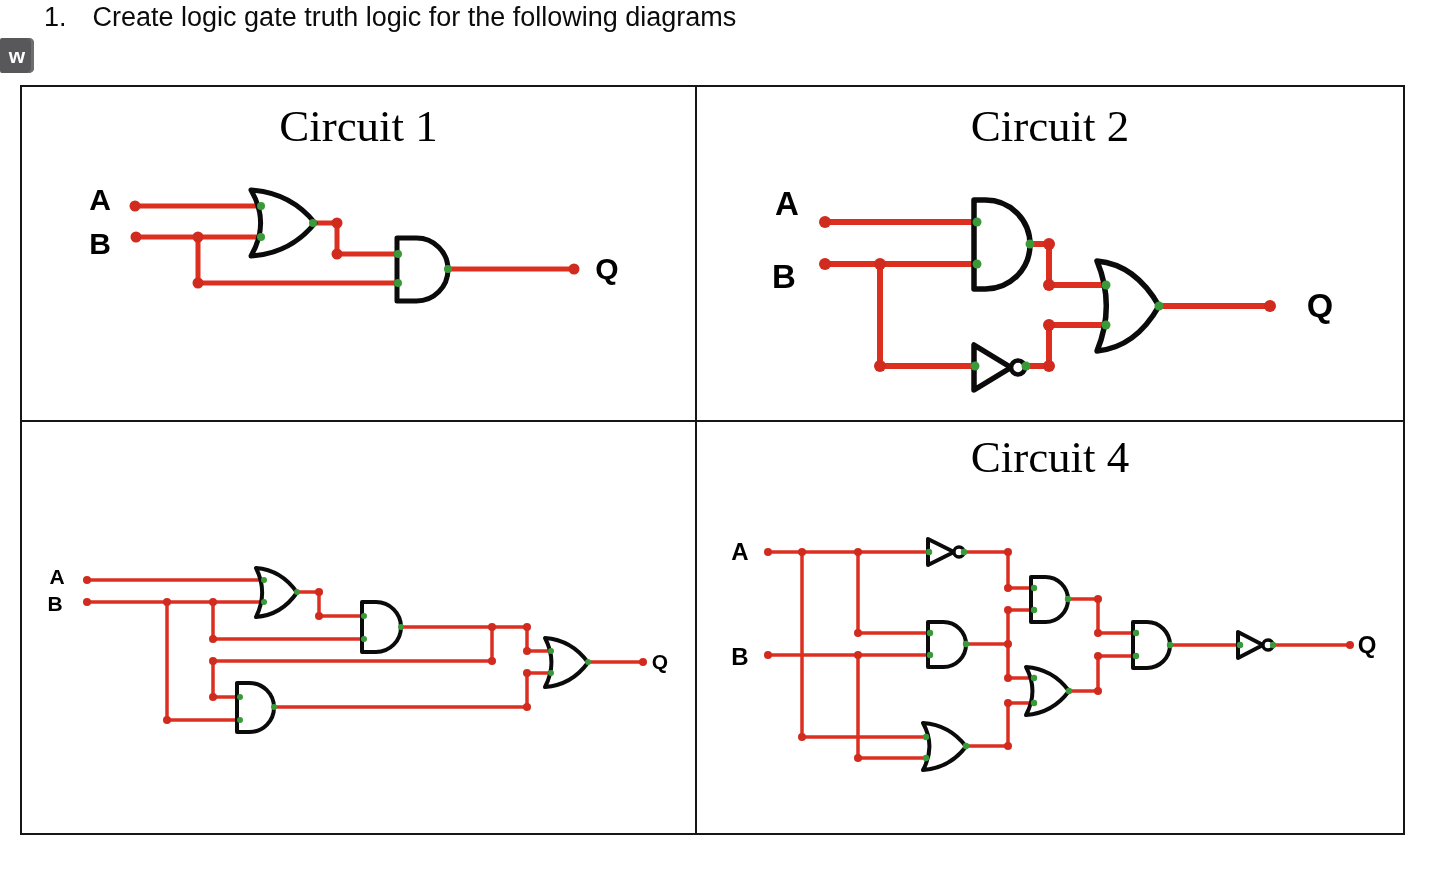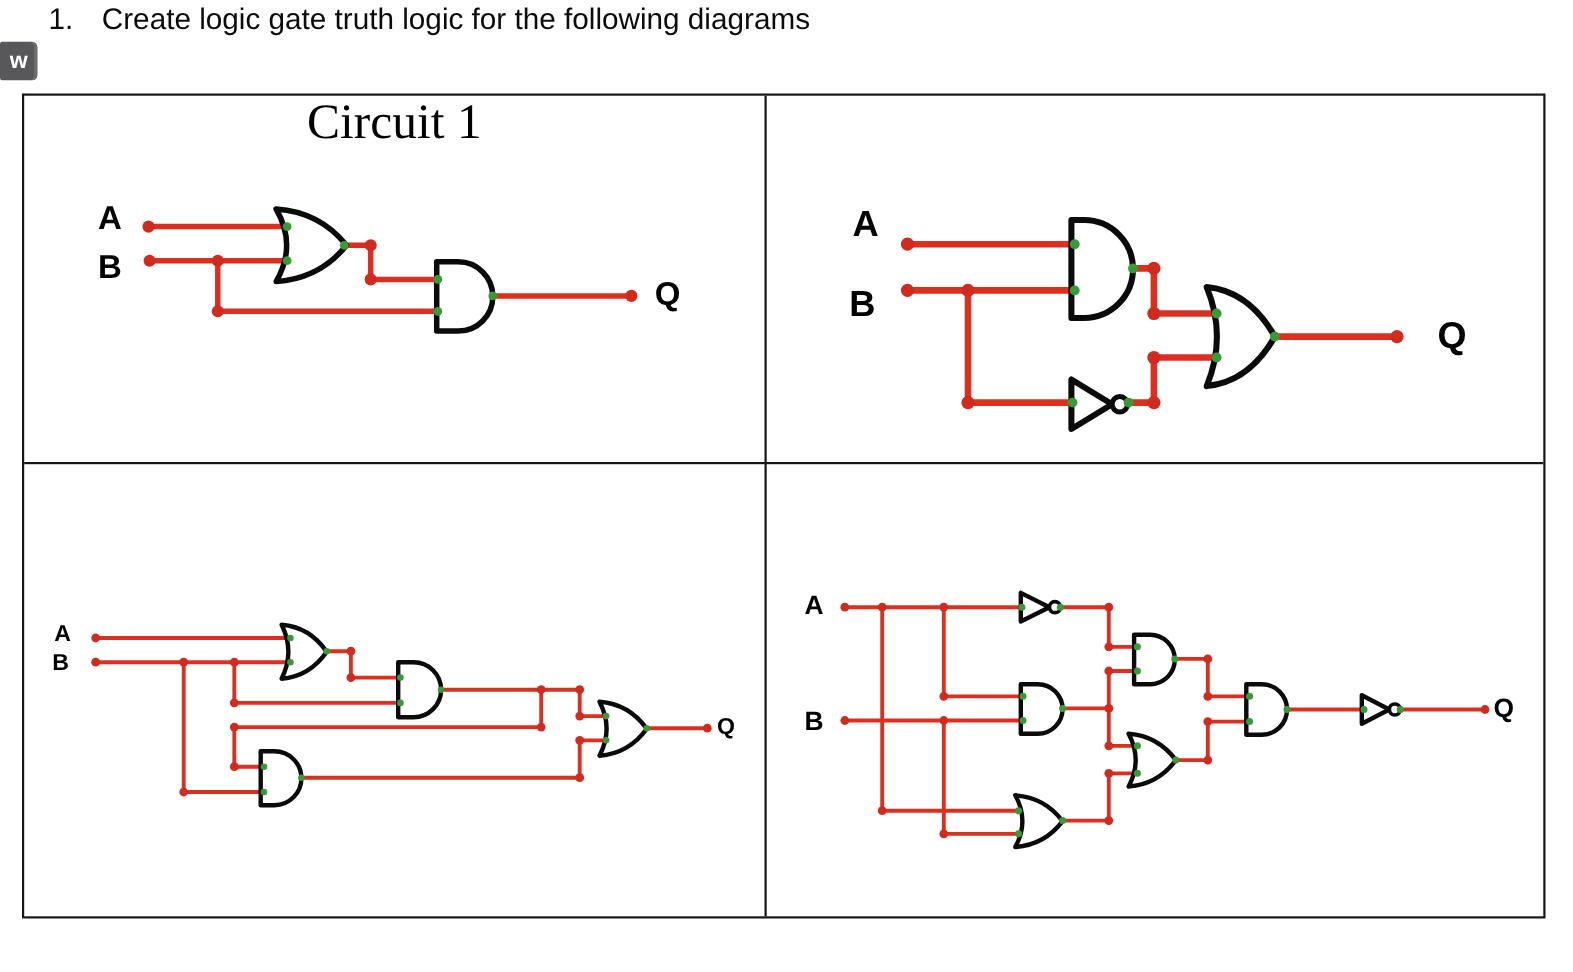--- a/index.html
+++ b/index.html
@@ -22,7 +22,7 @@
   .cell-4{left:675px;top:335px;width:706px;height:411px;}
   .cell-title{position:absolute;left:0;right:0;text-align:center;
               font-family:"Liberation Serif",serif;font-size:45px;color:#000;line-height:1.05;}
-  .t1{top:0;} .t2{top:12px;}
+  .t1{top:16px;} .t2{top:12px;}
   .cell svg{position:absolute;left:0;top:0;width:100%;height:100%;display:block;}
 </style>
 </head>

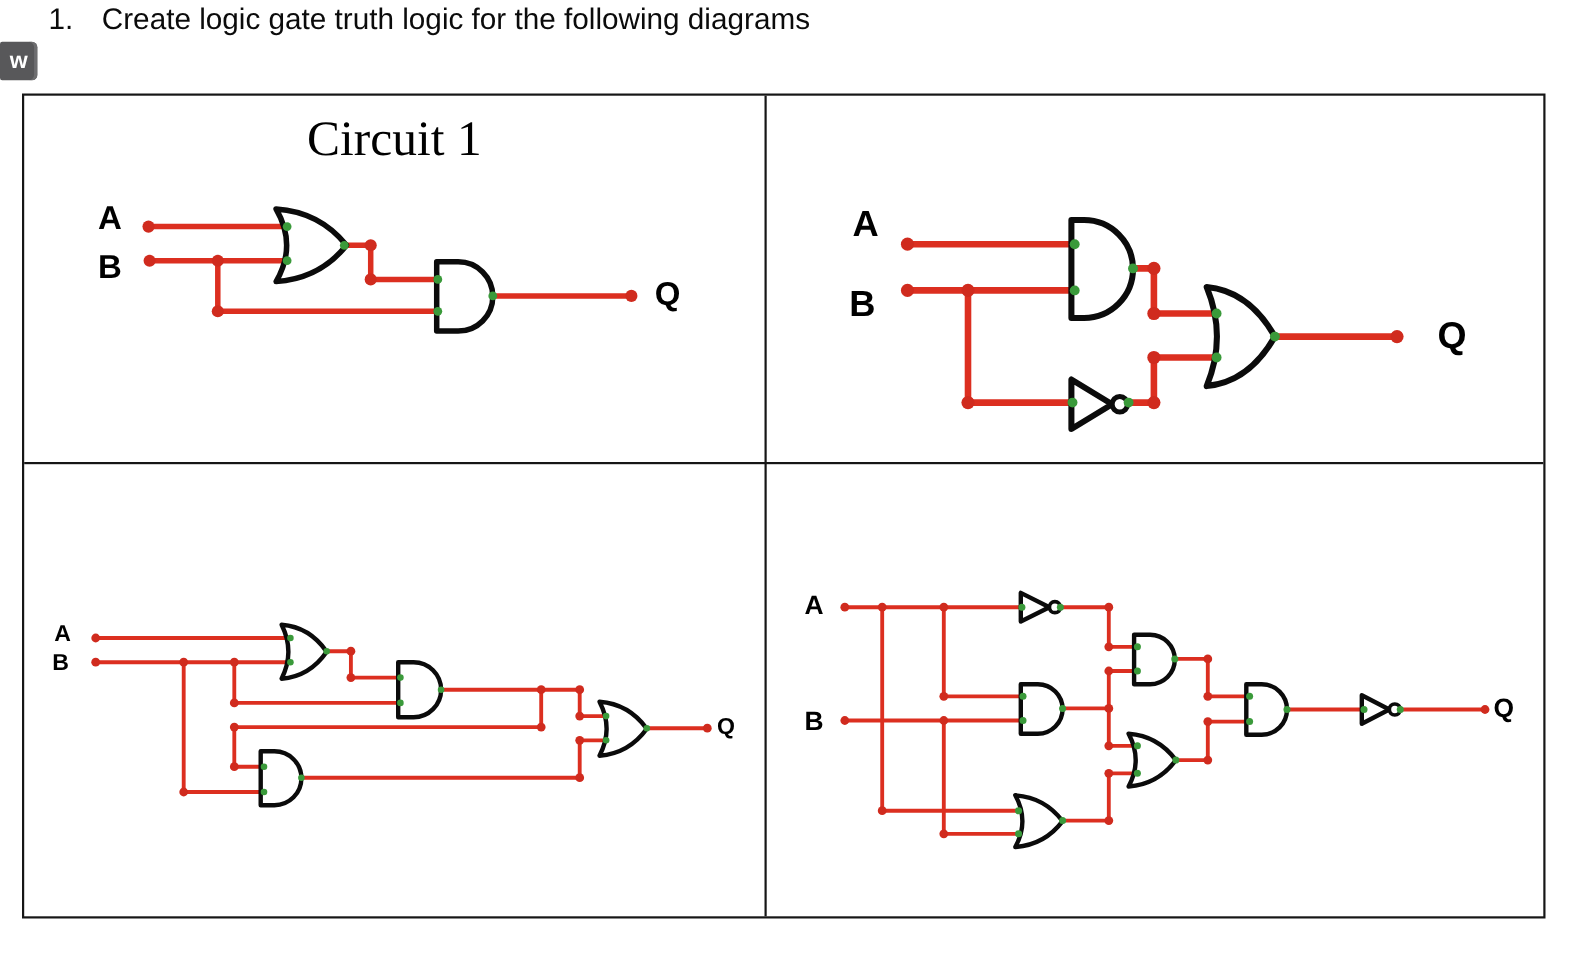--- a/index.html
+++ b/index.html
@@ -103,6 +103,7 @@
           <text x="784" y="276" text-anchor="middle" dominant-baseline="central" font-family="&quot;Liberation Sans&quot;, sans-serif" font-weight="700" font-size="33" fill="#000000">B</text>
           <text x="1320" y="305" text-anchor="middle" dominant-baseline="central" font-family="&quot;Liberation Sans&quot;, sans-serif" font-weight="700" font-size="34" fill="#000000">Q</text>
         </svg>
+      <div class="cell-title t1">Circuit 2</div>
     </div>
 
     <div class="cell cell-3">

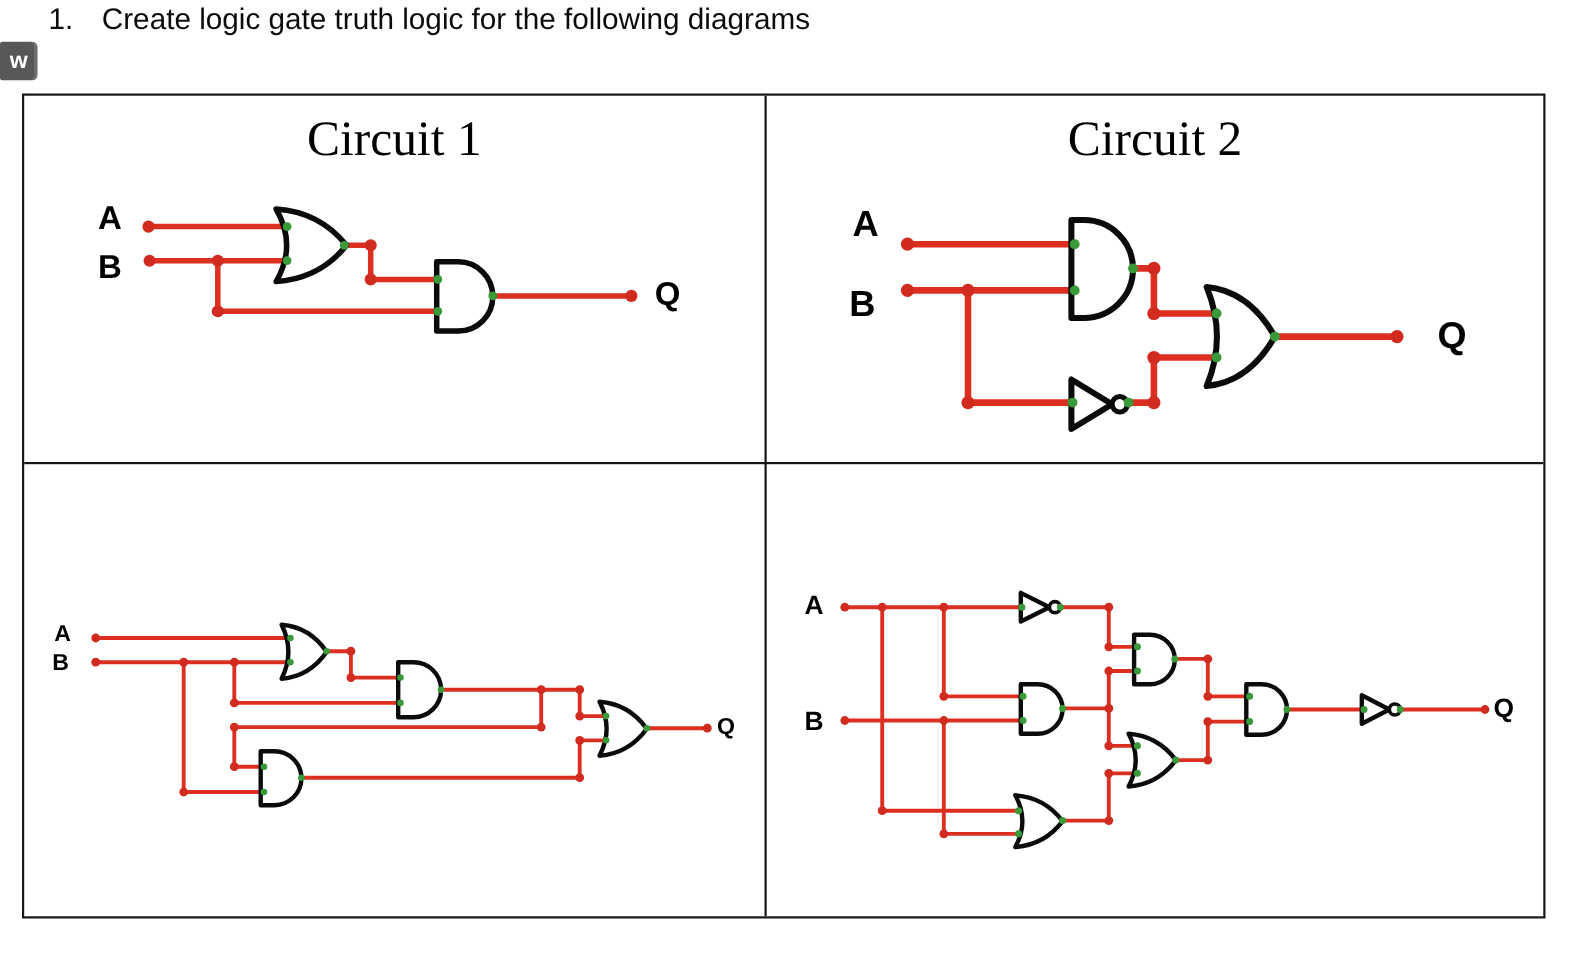--- a/index.html
+++ b/index.html
@@ -223,6 +223,7 @@
           <text x="740" y="656" text-anchor="middle" dominant-baseline="central" font-family="&quot;Liberation Sans&quot;, sans-serif" font-weight="700" font-size="24" fill="#000000">B</text>
           <text x="1367" y="644" text-anchor="middle" dominant-baseline="central" font-family="&quot;Liberation Sans&quot;, sans-serif" font-weight="700" font-size="24" fill="#000000">Q</text>
         </svg>
+      <div class="cell-title t2">Circuit 4</div>
     </div>
   </div>
 

